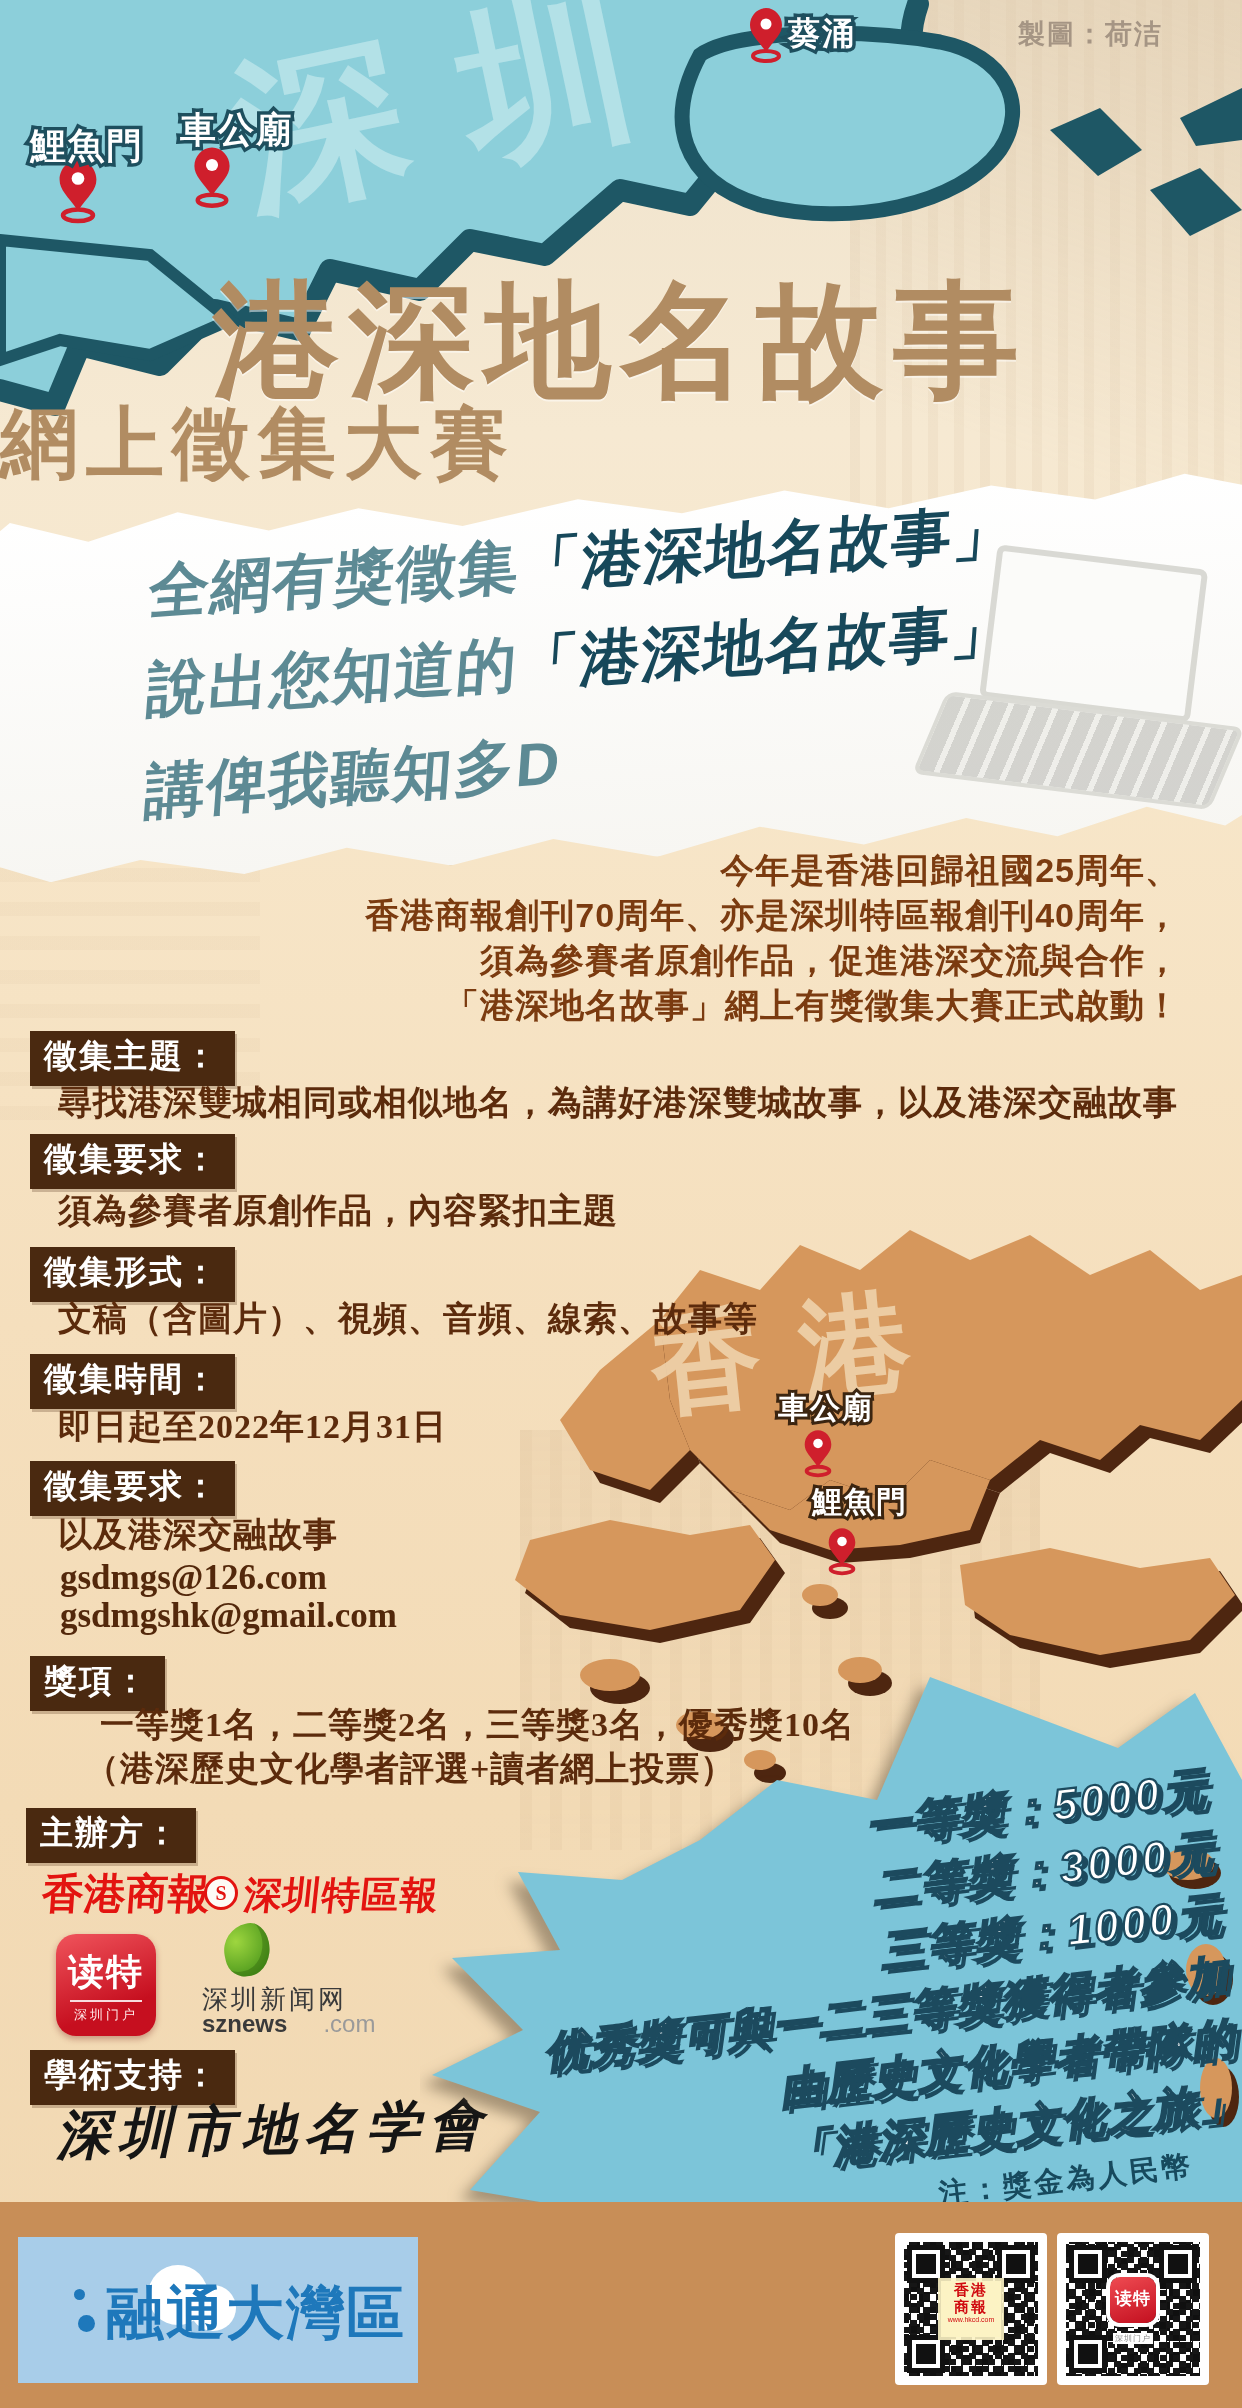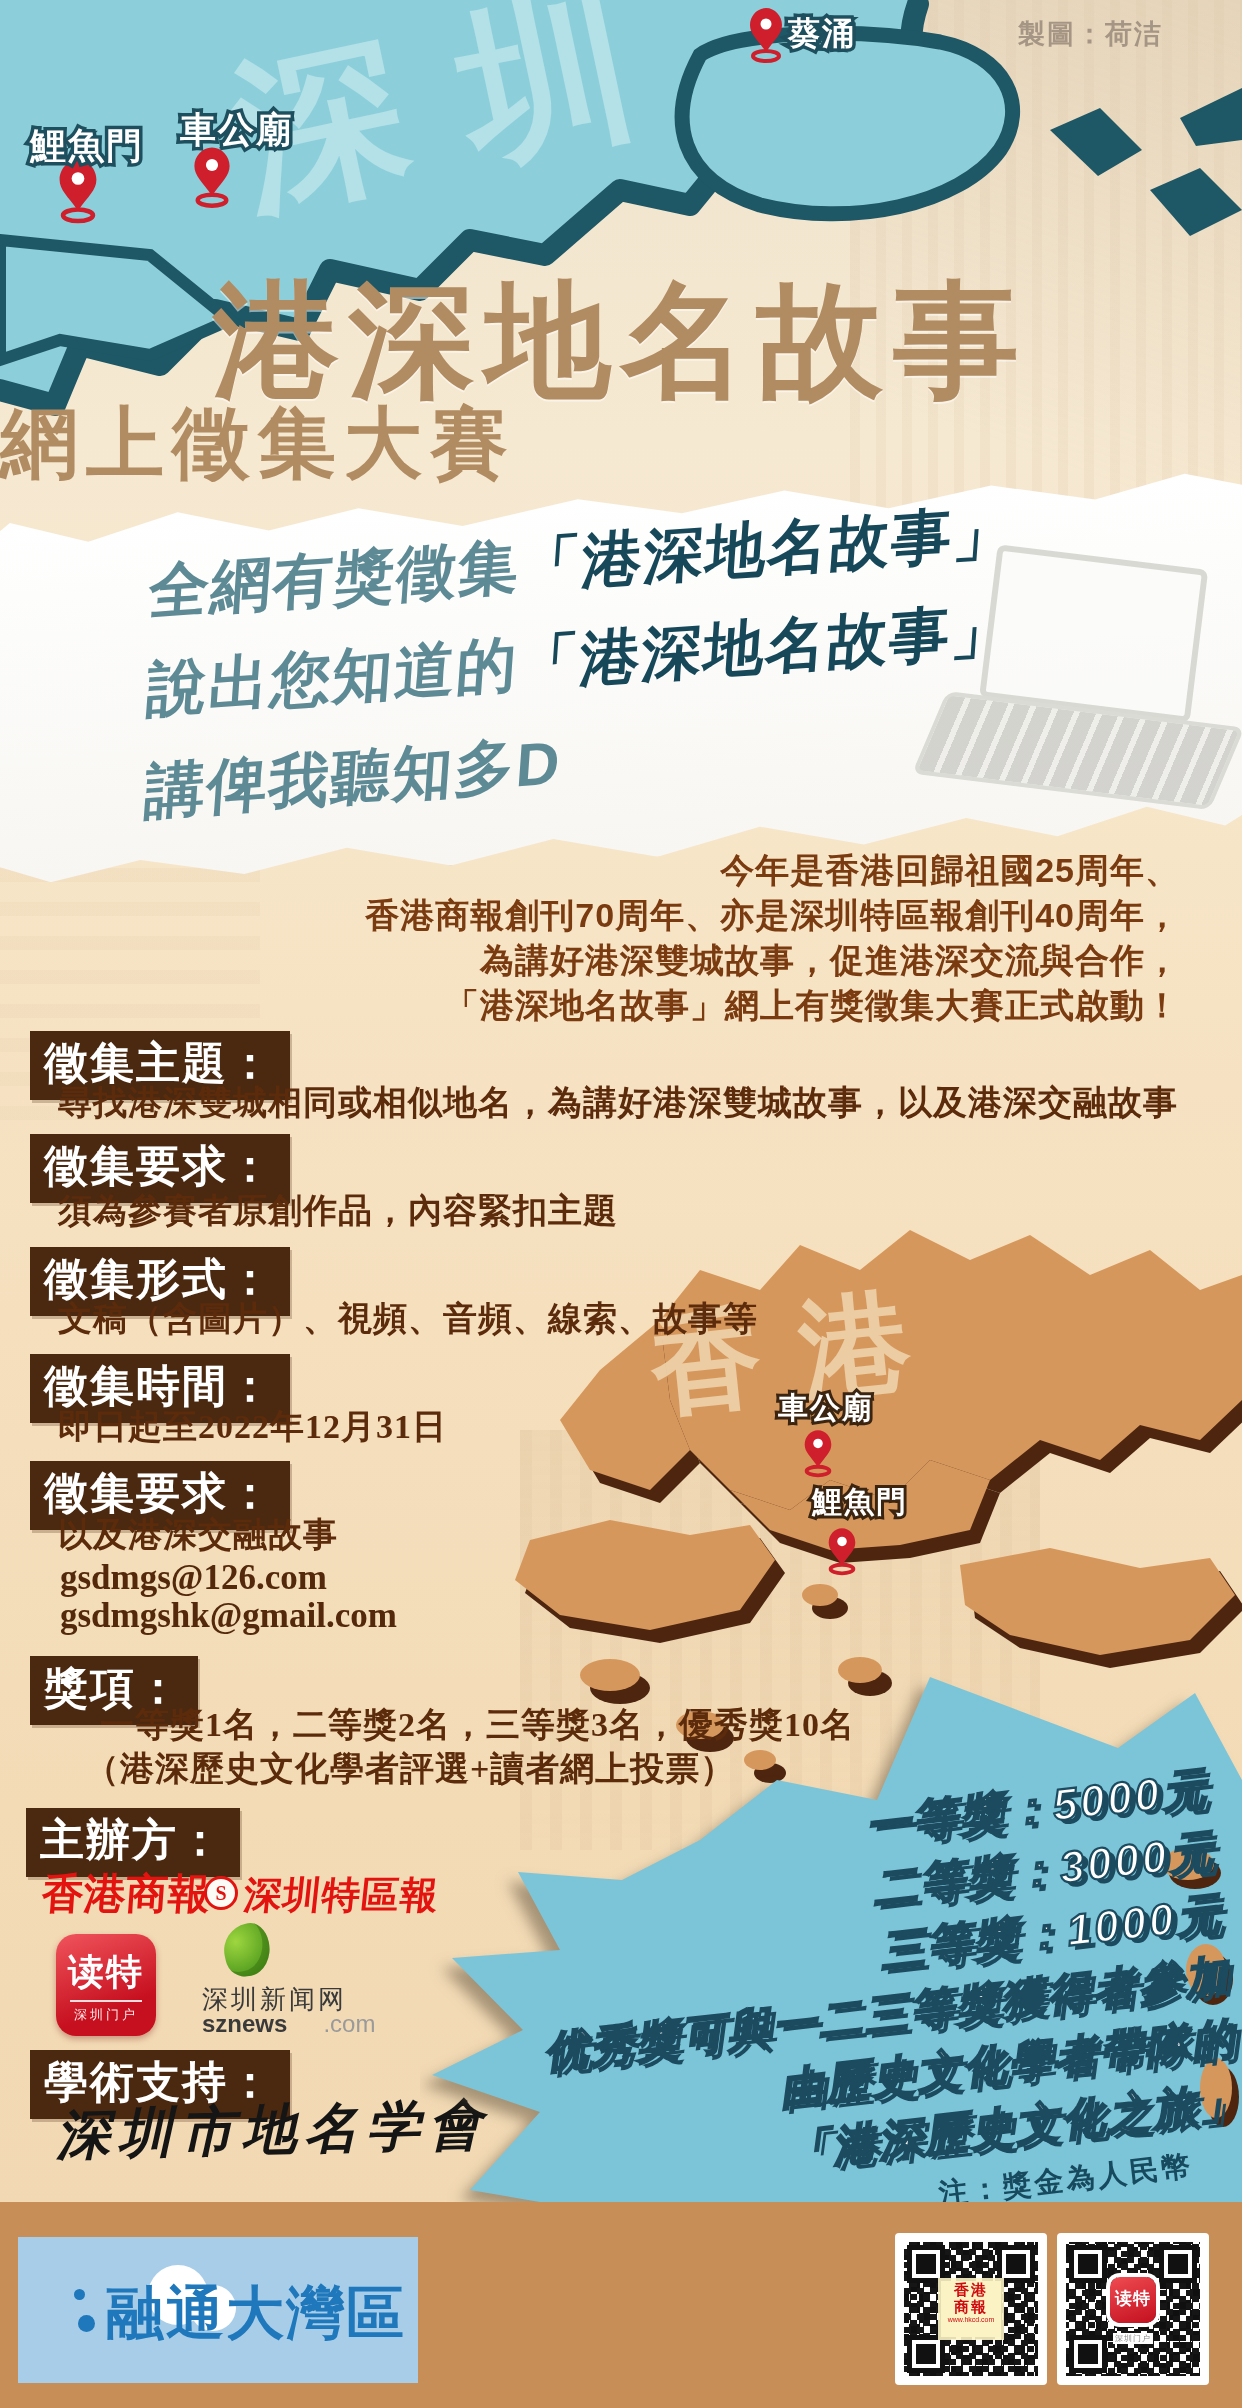--- a/index.html
+++ b/index.html
@@ -177,7 +177,7 @@
   <div class="abs intro">
     <div>今年是香港回歸祖國25周年、</div>
     <div>香港商報創刊70周年、亦是深圳特區報創刊40周年，</div>
-    <div>為講好港深雙城故事，促進港深交流與合作，</div>
+    <div>須為參賽者原創作品，促進港深交流與合作，</div>
     <div>「港深地名故事」網上有獎徵集大賽正式啟動！</div>
   </div>
 

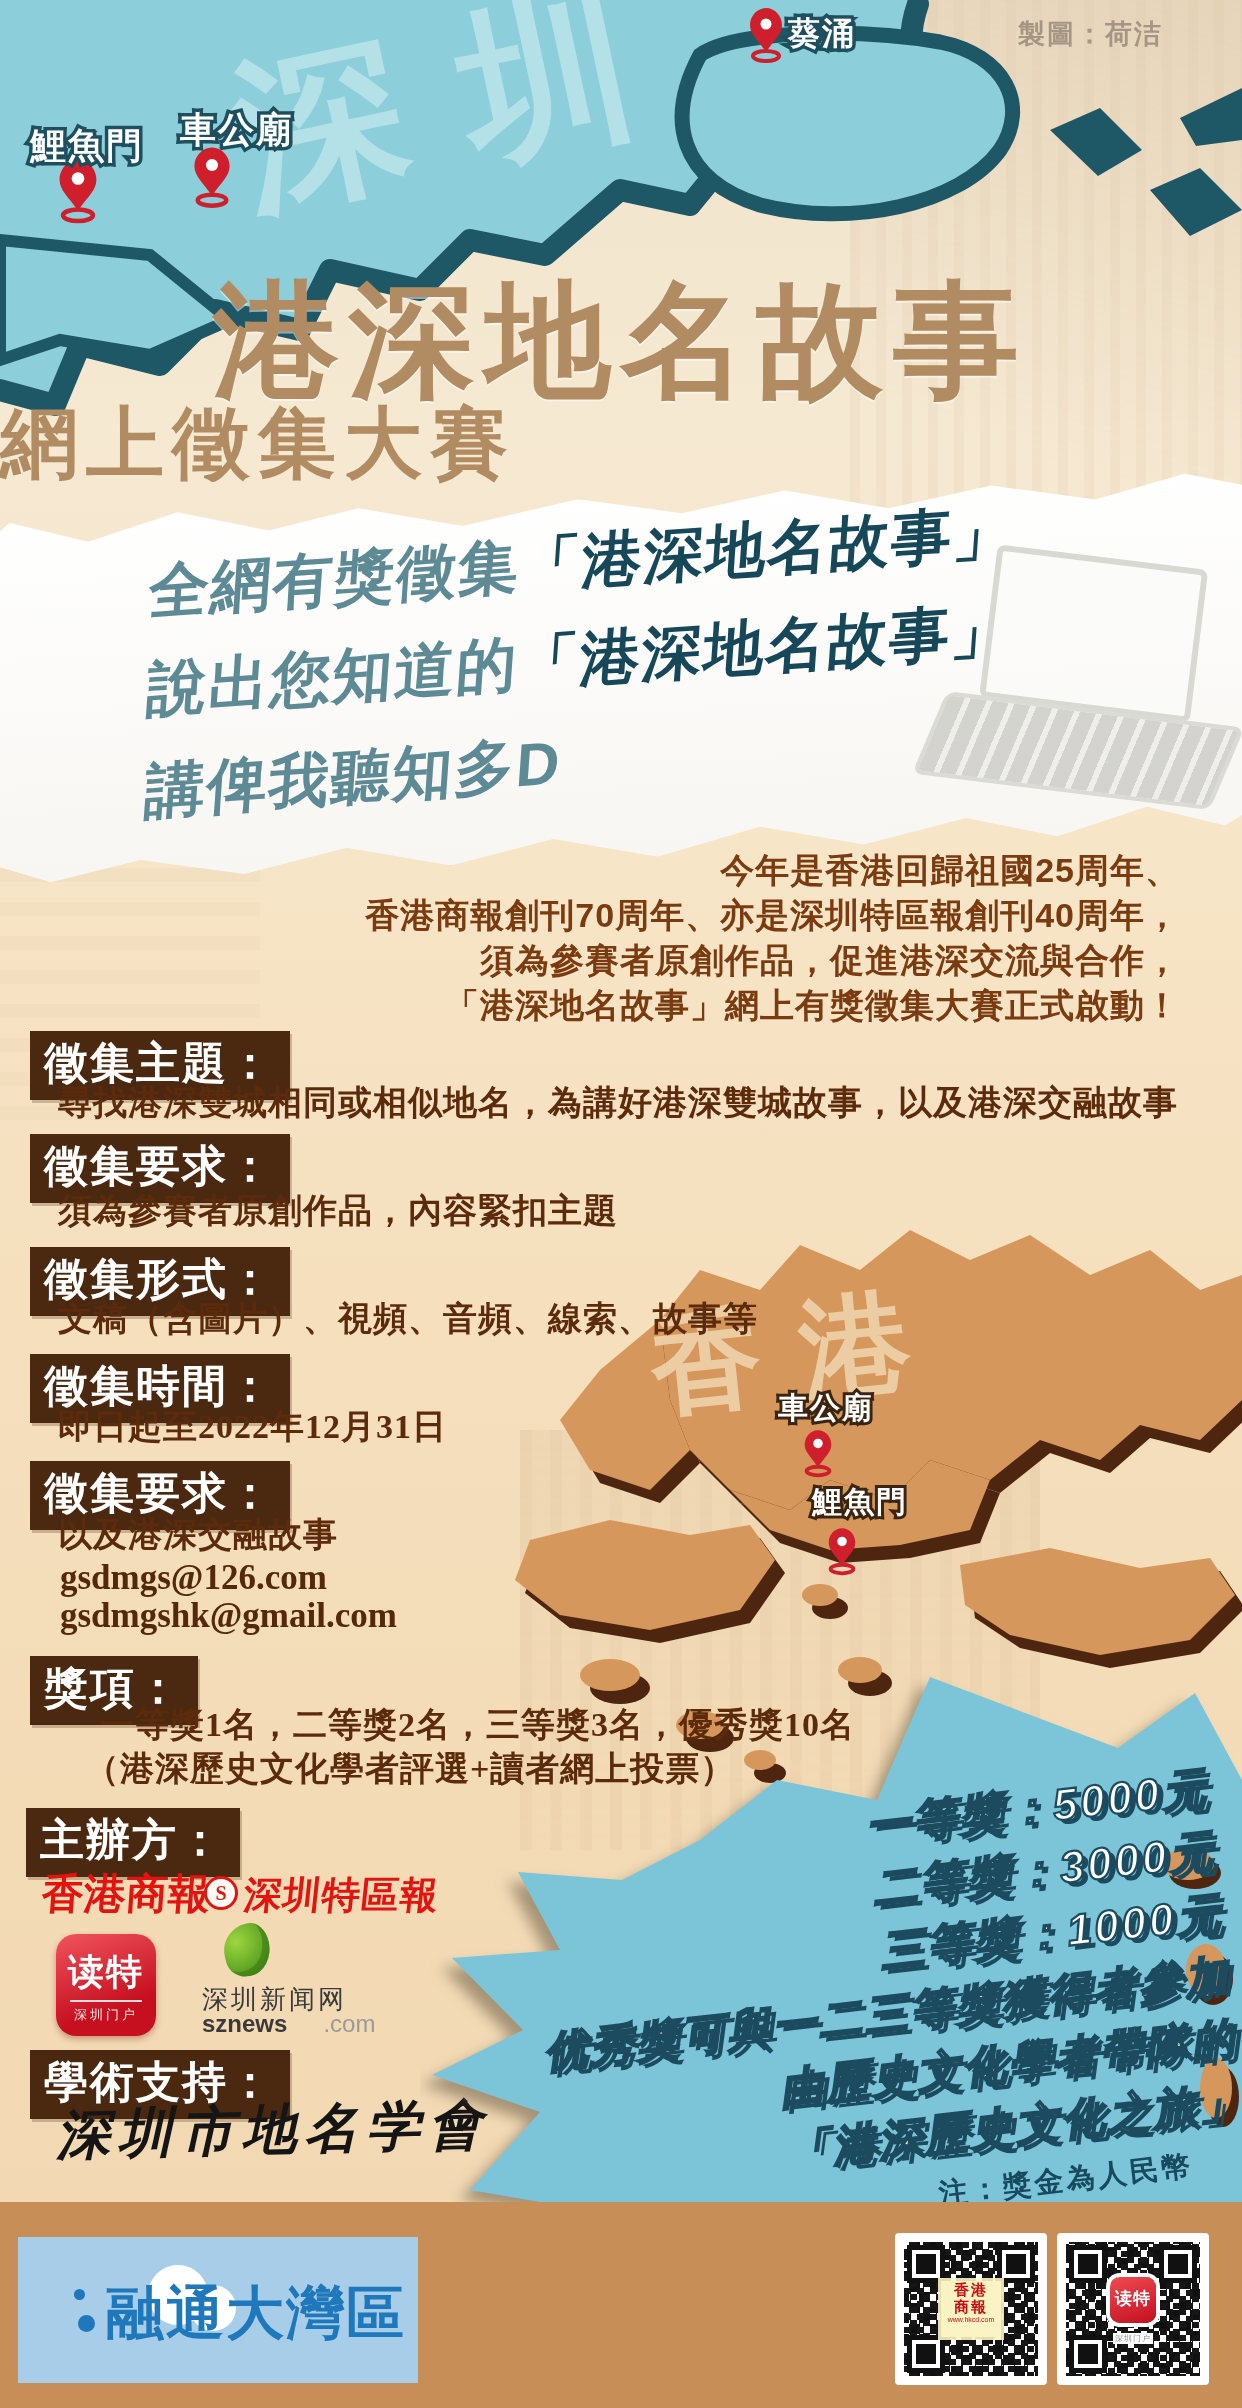--- a/index.html
+++ b/index.html
@@ -53,7 +53,7 @@
     color:#7b3b10;line-height:45px;letter-spacing:1px;}
 
   
-  .shead{display:inline-block;background:#4a2910;color:#ffffff;font-size:44px;font-weight:bold;
+  .shead{display:inline-block;background:#4a2910;color:#ffffff;font-size:33px;font-weight:bold;
     padding:3px 16px 7px 14px;letter-spacing:2px;box-shadow:2px 3px 0 rgba(74,41,16,.25);}
   .sbody{font-family:"Liberation Serif","DejaVu Serif",serif;font-weight:bold;font-size:34px;
     color:#5c2b0c;letter-spacing:1px;white-space:nowrap;}

